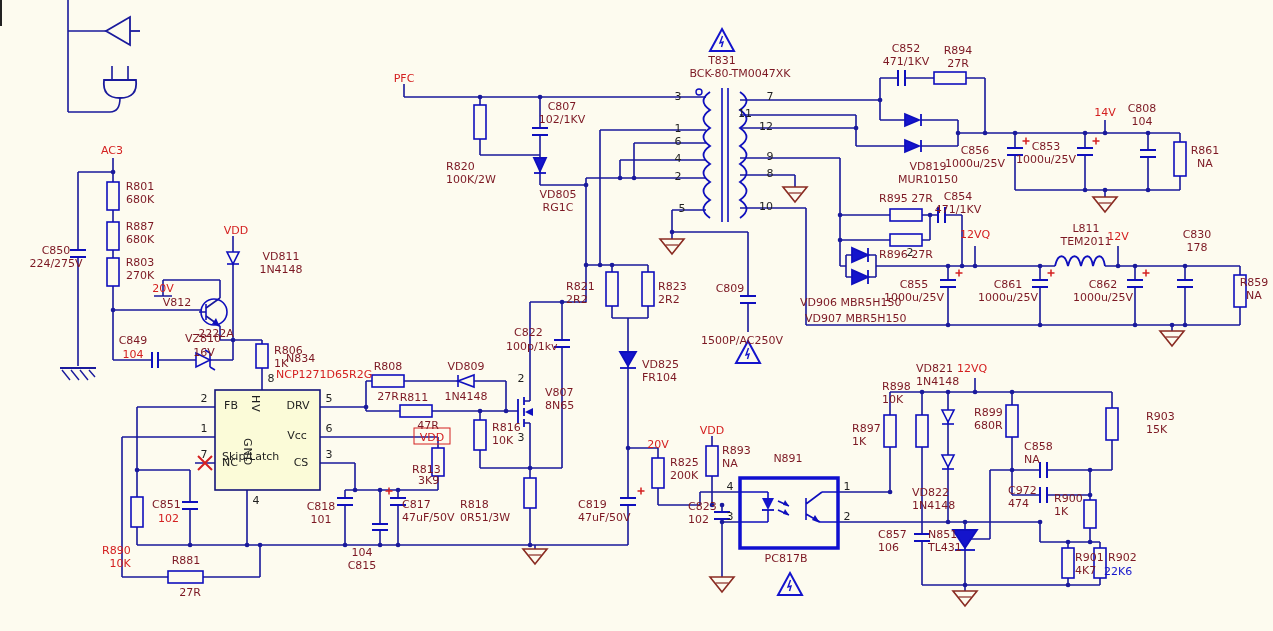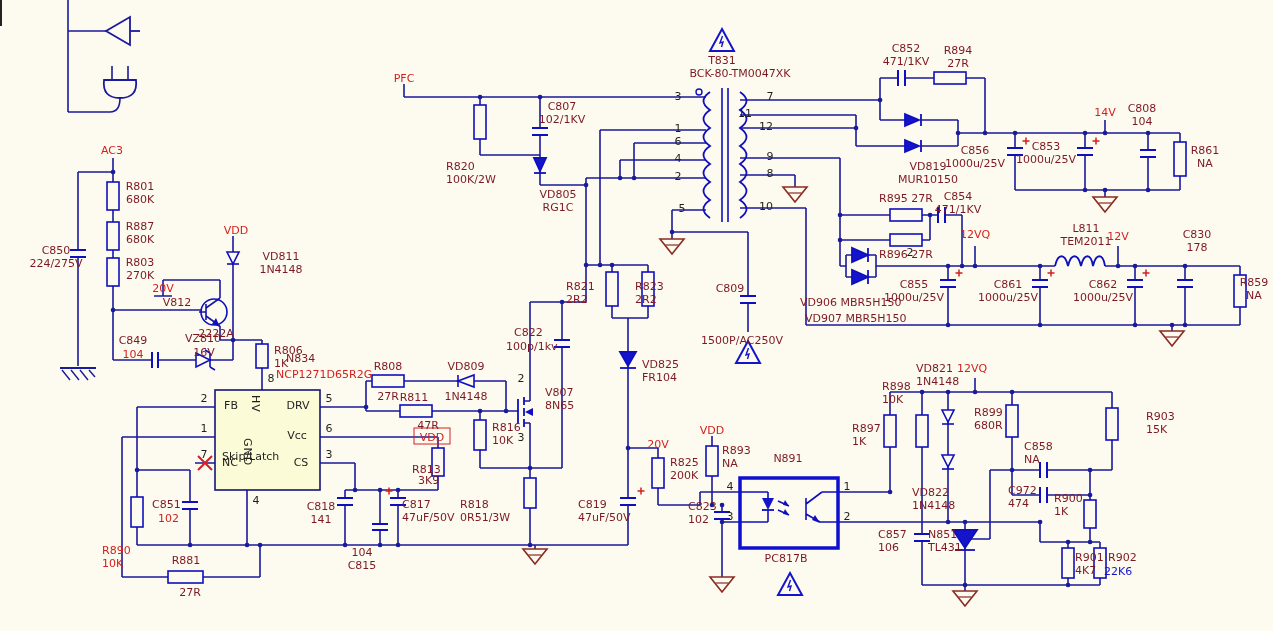--- a/index.html
+++ b/index.html
@@ -9,7 +9,7 @@
   .lb{position:absolute;transform:translateX(-50%);white-space:pre;text-align:center;
       font-size:11px;line-height:13px;color:#7c1823;pointer-events:none;}
   .left{transform:none;text-align:left;}
-  .red{color:#d42020;}
+  .red{color:#d42020;text-align:right;}
   .blk{color:#1f1f1f;}
   .blue{color:#1414cc;}
   .v{transform:none;writing-mode:vertical-rl;letter-spacing:1px;}

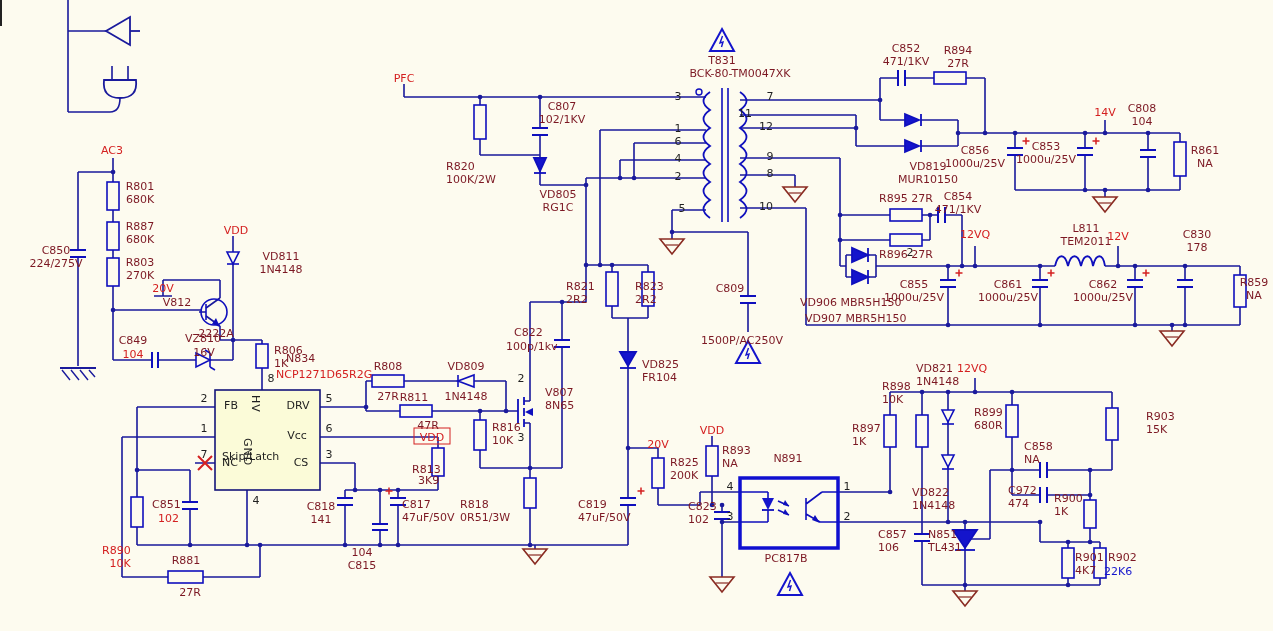--- a/index.html
+++ b/index.html
@@ -349,7 +349,7 @@
 <div class="lb left" style="left:506px;top:340px">100p/1kv</div>
 <div class="lb left" style="left:566px;top:280px">R821
 2R2</div>
-<div class="lb left" style="left:635px;top:280px">R823
+<div class="lb left" style="left:658px;top:280px">R823
 2R2</div>
 <div class="lb left" style="left:642px;top:358px">VD825
 FR104</div>

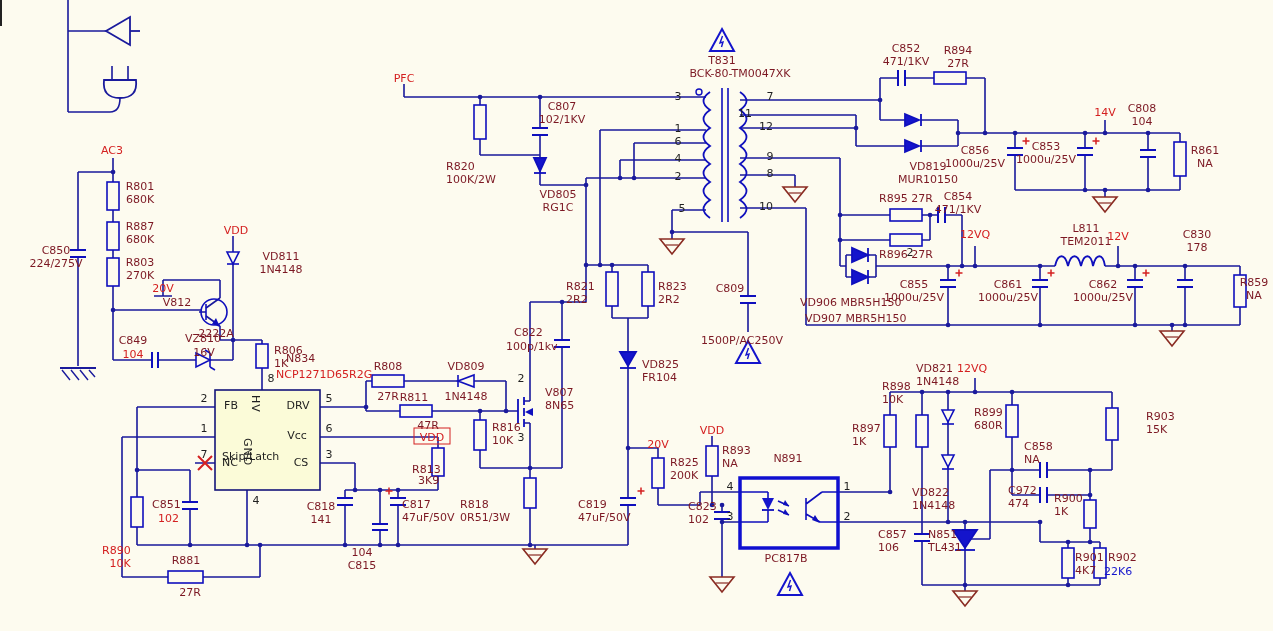--- a/index.html
+++ b/index.html
@@ -330,7 +330,7 @@
 <div class="lb blk" style="left:521px;top:372px">2</div>
 <div class="lb blk" style="left:521px;top:431px">3</div>
 <div class="lb" style="left:321px;top:500px">C818
-141</div>
+101</div>
 <div class="lb left" style="left:402px;top:498px">C817
 47uF/50V</div>
 <div class="lb left" style="left:460px;top:498px">R818

